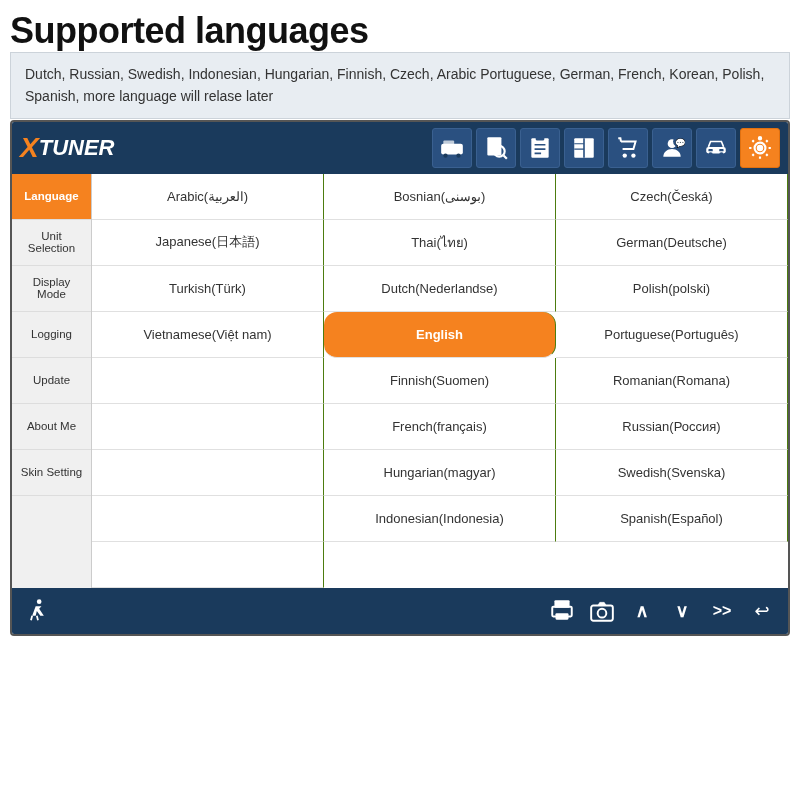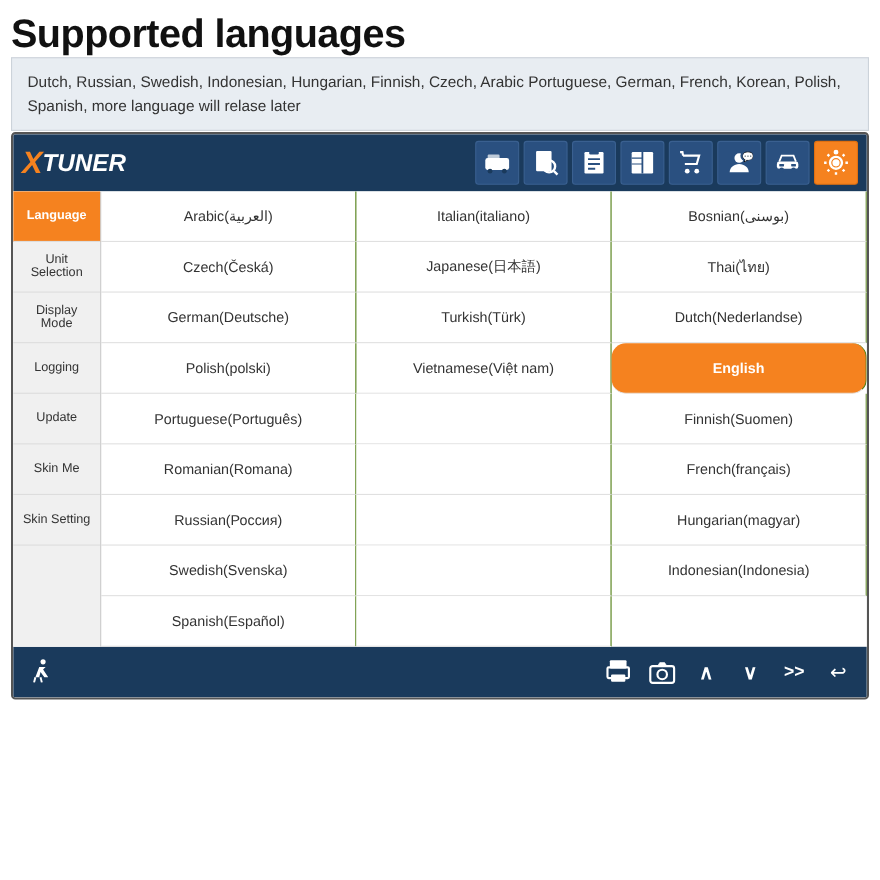--- a/index.html
+++ b/index.html
@@ -292,7 +292,6 @@
 
     <div class="lang-grid" id="lang-grid">
     <div class="lang-cell">Arabic(العربية)</div>
-        <div class="lang-cell">Italian(italiano)</div>
         <div class="lang-cell">Bosnian(بوسنی)</div>
         <div class="lang-cell">Czech(Česká)</div>
         <div class="lang-cell">Japanese(日本語)</div>

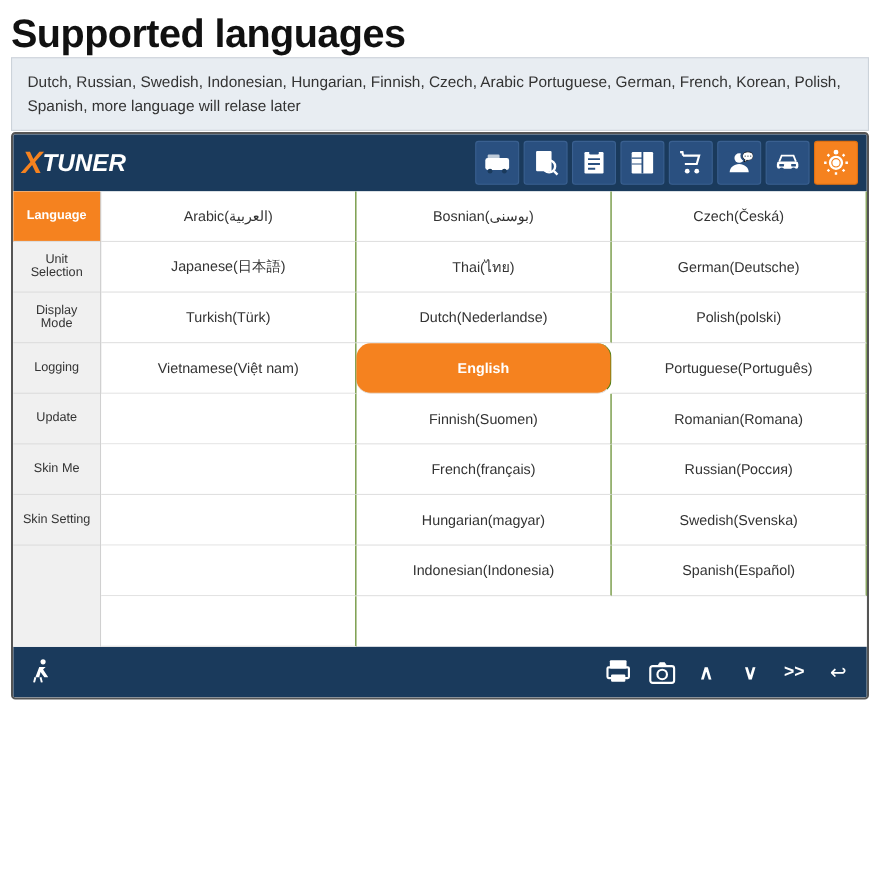--- a/index.html
+++ b/index.html
@@ -286,7 +286,7 @@
       <div class="sidebar-item">Display Mode</div>
       <div class="sidebar-item">Logging</div>
       <div class="sidebar-item">Update</div>
-      <div class="sidebar-item">Skin Me</div>
+      <div class="sidebar-item">About Me</div>
       <div class="sidebar-item">Skin Setting</div>
     </div>
 

